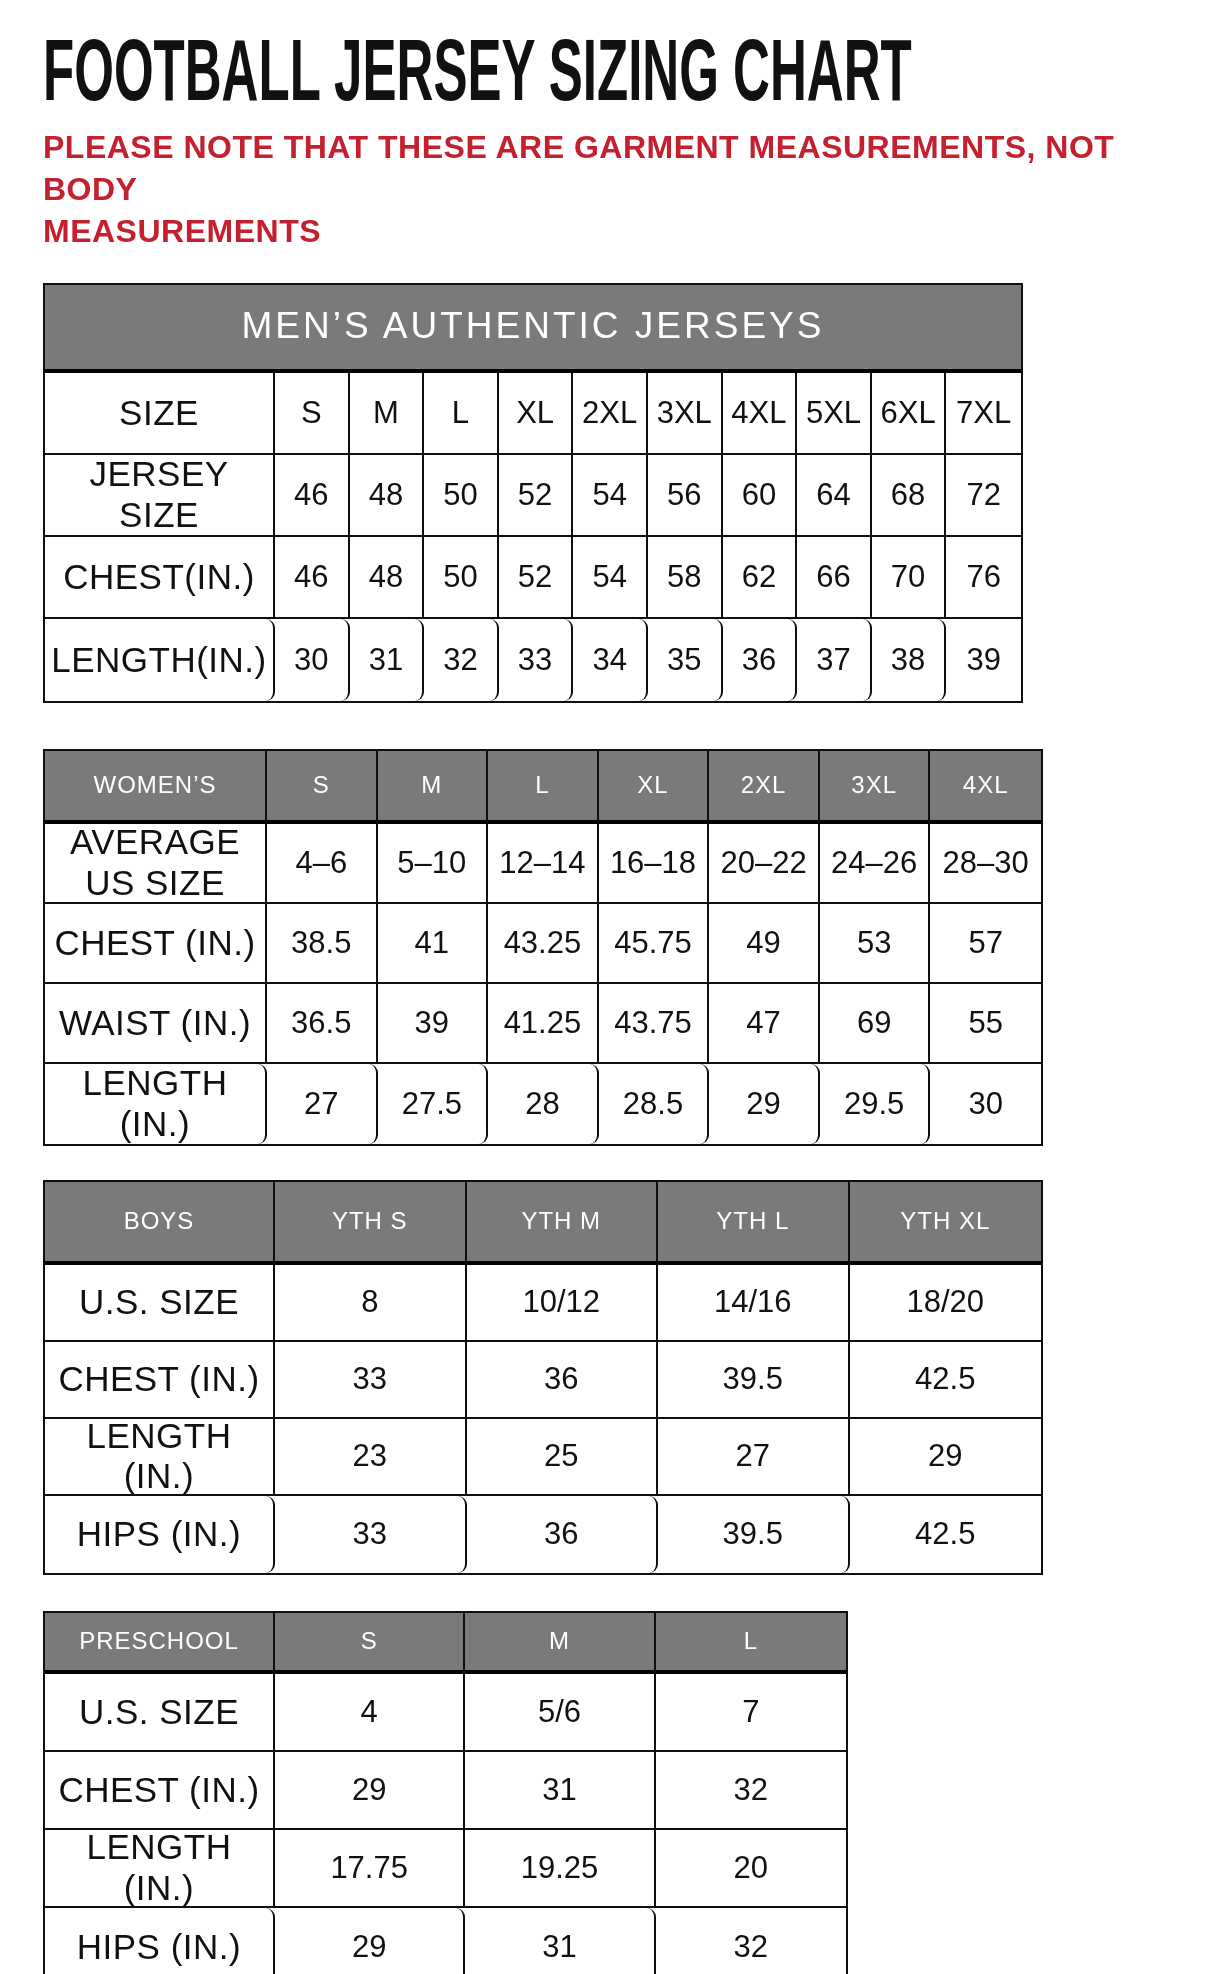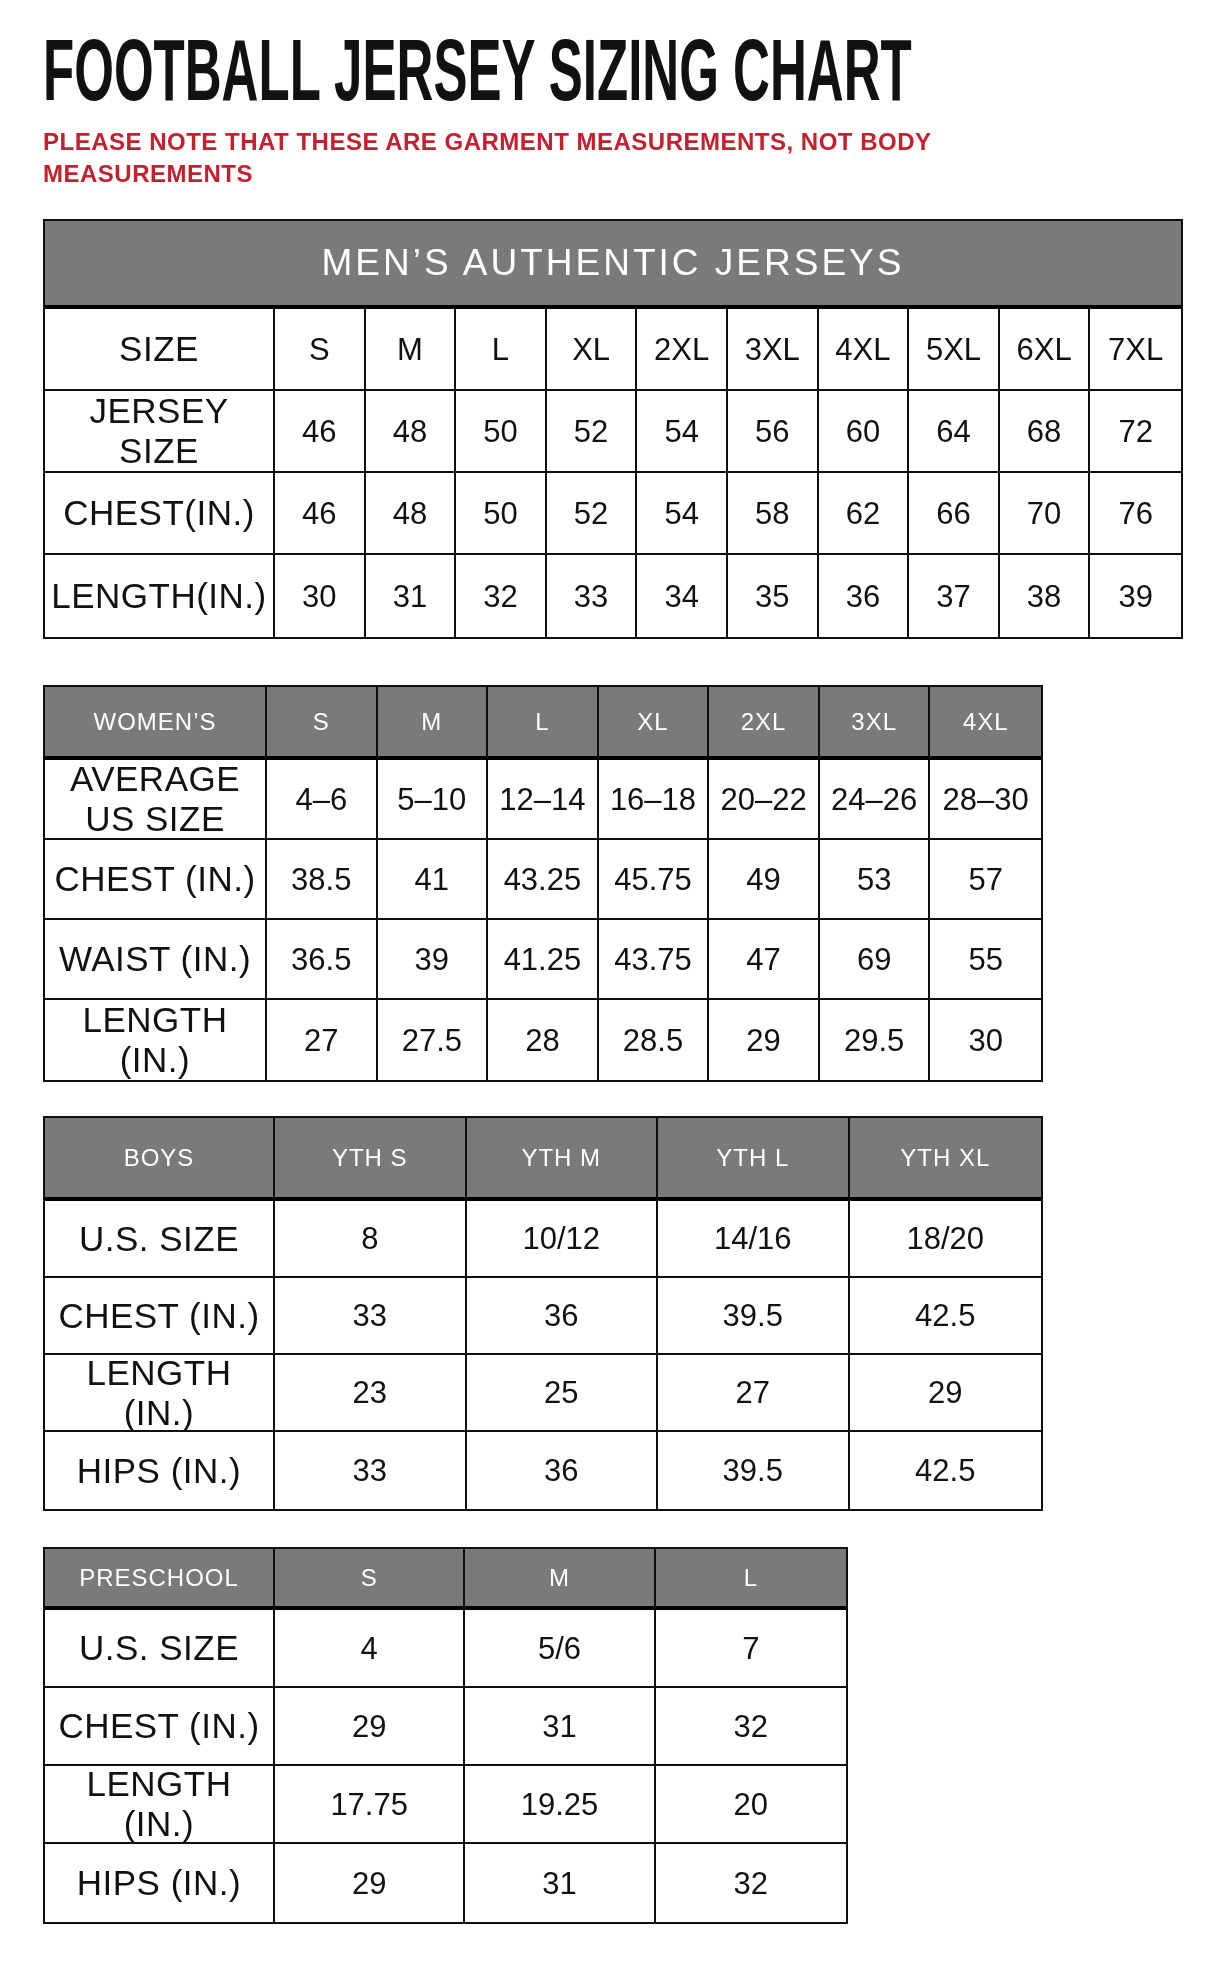--- a/index.html
+++ b/index.html
@@ -38,7 +38,7 @@
     margin:14px 0 0 0;
     color:var(--red);
     font-weight:700;
-    font-size:24px;
+    font-size:32px;
     line-height:1.32;
     letter-spacing:0.5px;
     white-space:pre-line;

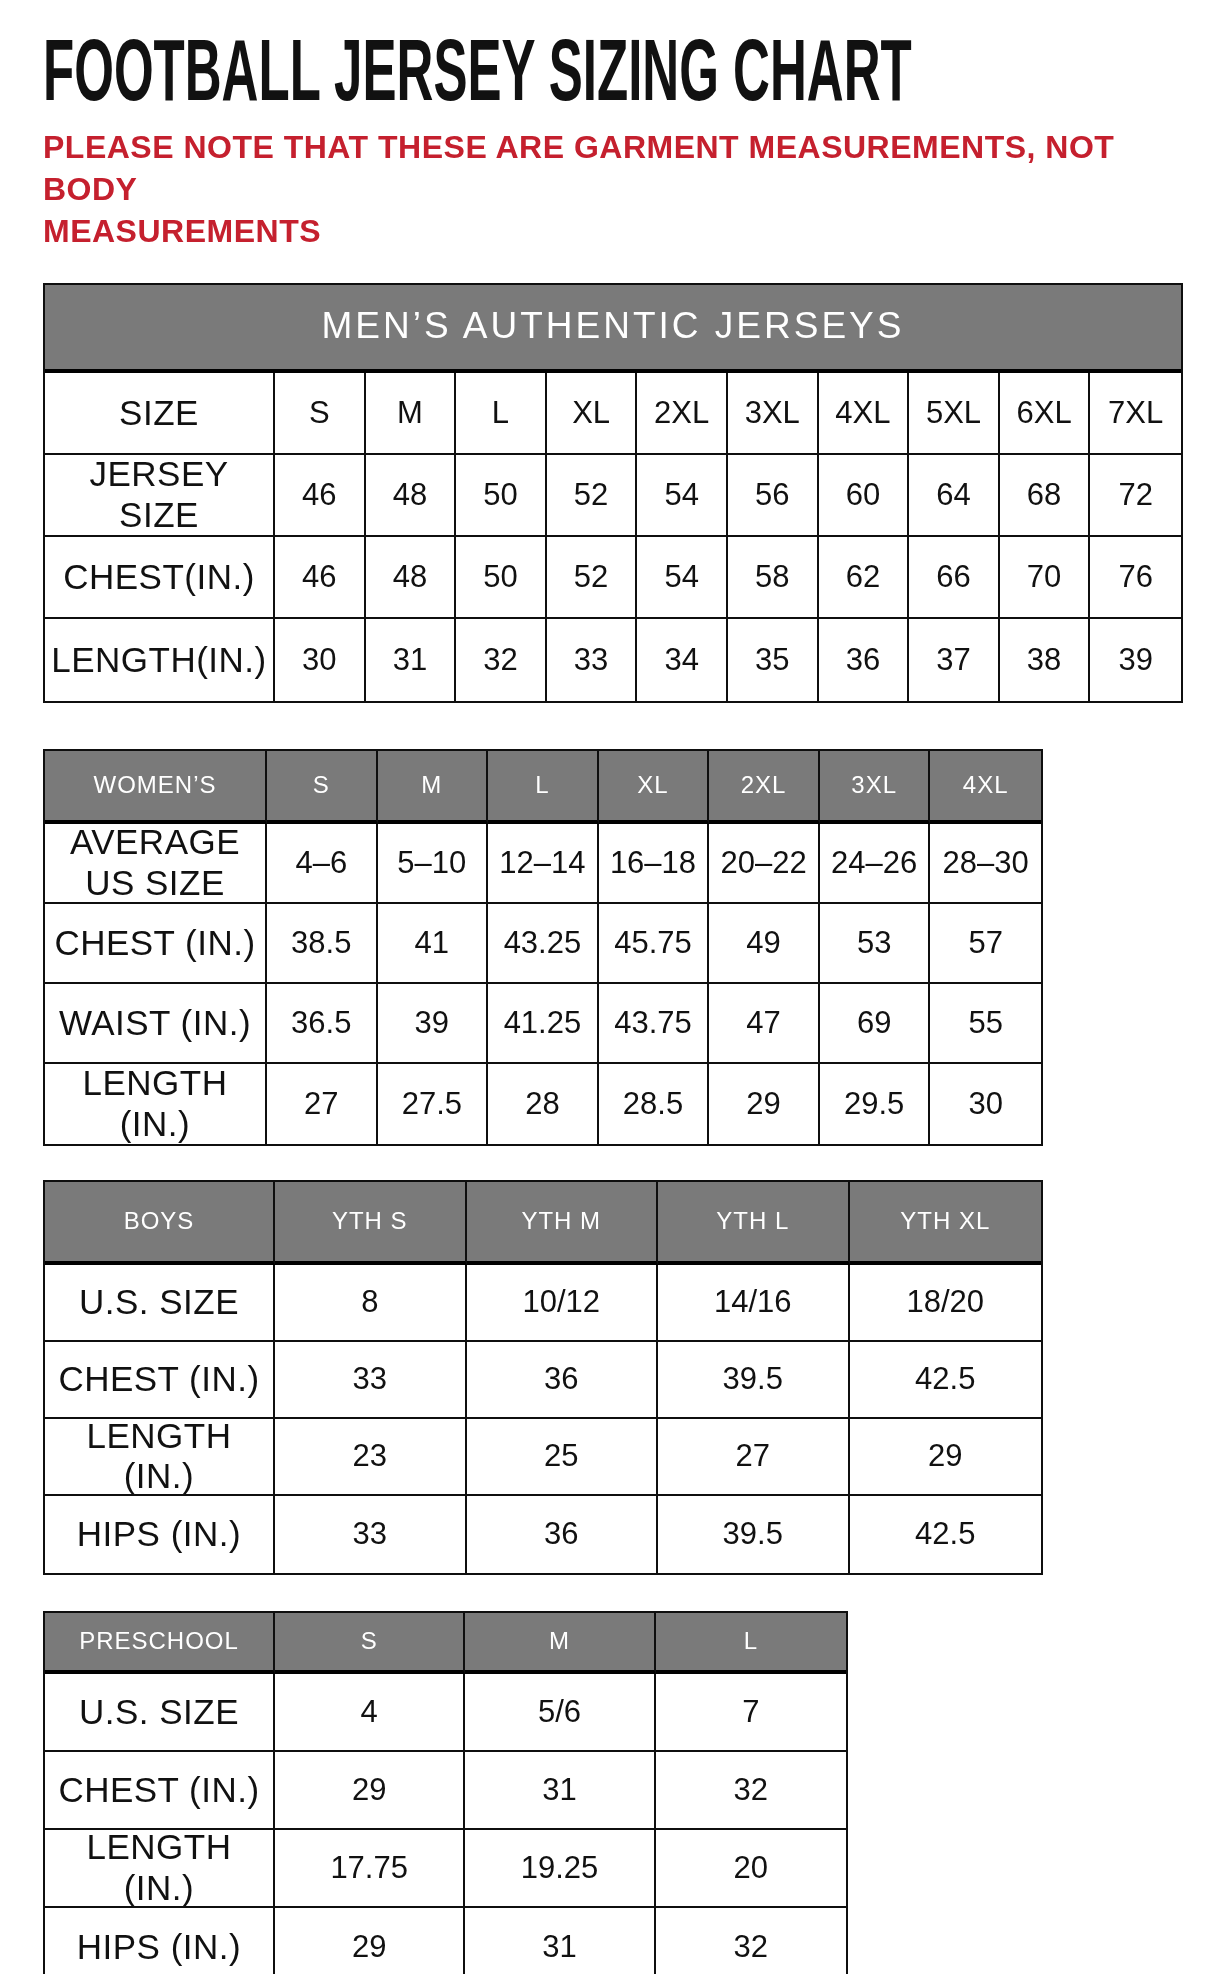--- a/index.html
+++ b/index.html
@@ -51,7 +51,7 @@
     border:2px solid var(--line);
     background:#ffffff;
   }
-  .t-mens{width:1140px;grid-template-columns:230px repeat(10,1fr);margin-top:30px;}
+  .t-mens{width:980px;grid-template-columns:230px repeat(10,1fr);margin-top:30px;}
   .t-womens{width:1000px;grid-template-columns:222px repeat(7,1fr);margin-top:46px;}
   .t-boys{width:1000px;grid-template-columns:230px repeat(4,1fr);margin-top:34px;}
   .t-preschool{width:805px;grid-template-columns:230px repeat(3,1fr);margin-top:36px;}

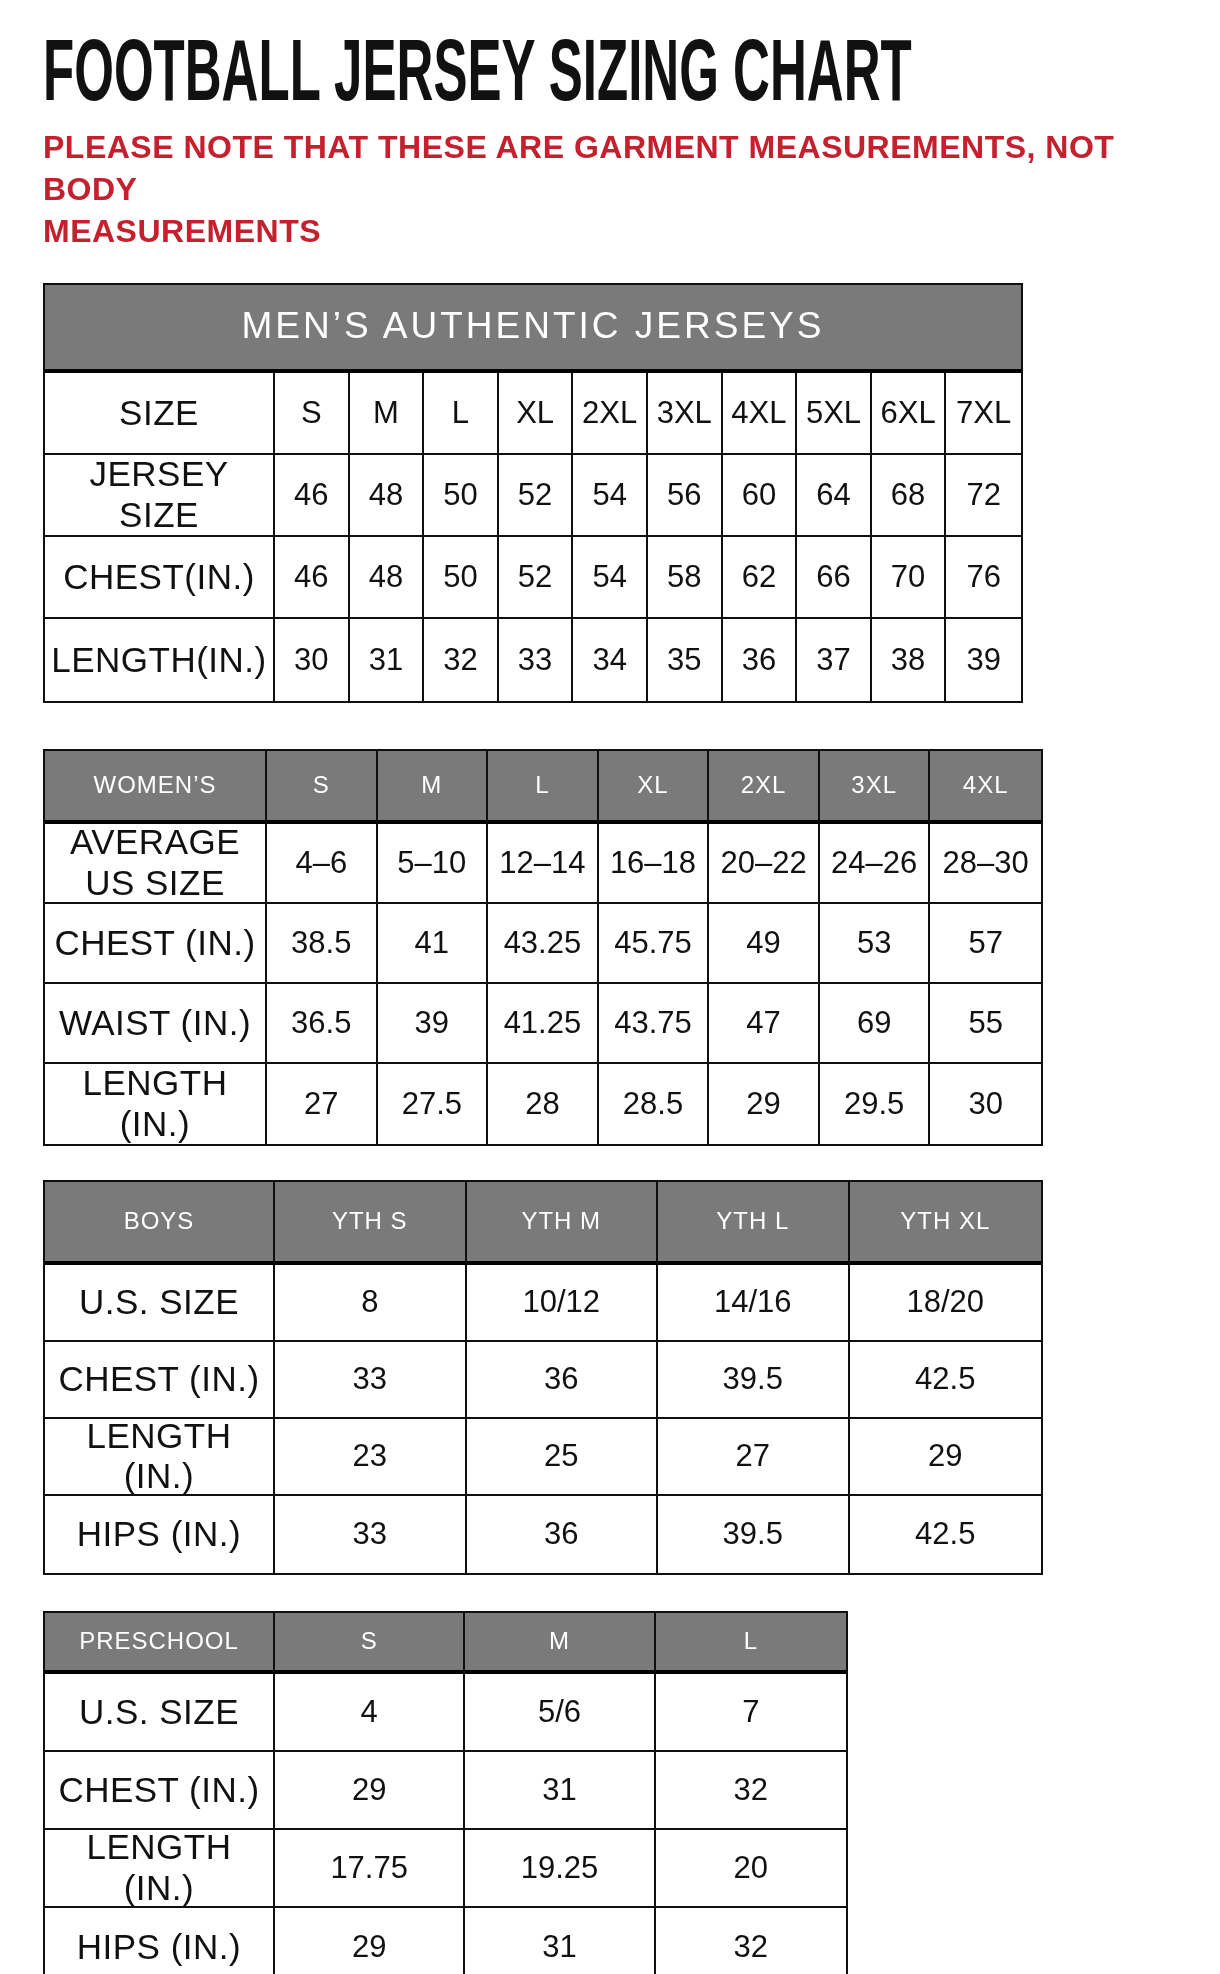--- a/index.html
+++ b/index.html
@@ -69,7 +69,7 @@
     line-height:1.15;
   }
   .cell.lc{border-right:none;}
-  .cell.lr{border-bottom:none;}
+  .cell.lr{border-bottom:none;border-radius:9px;}
 
   .c-band{
     background:var(--gray);

